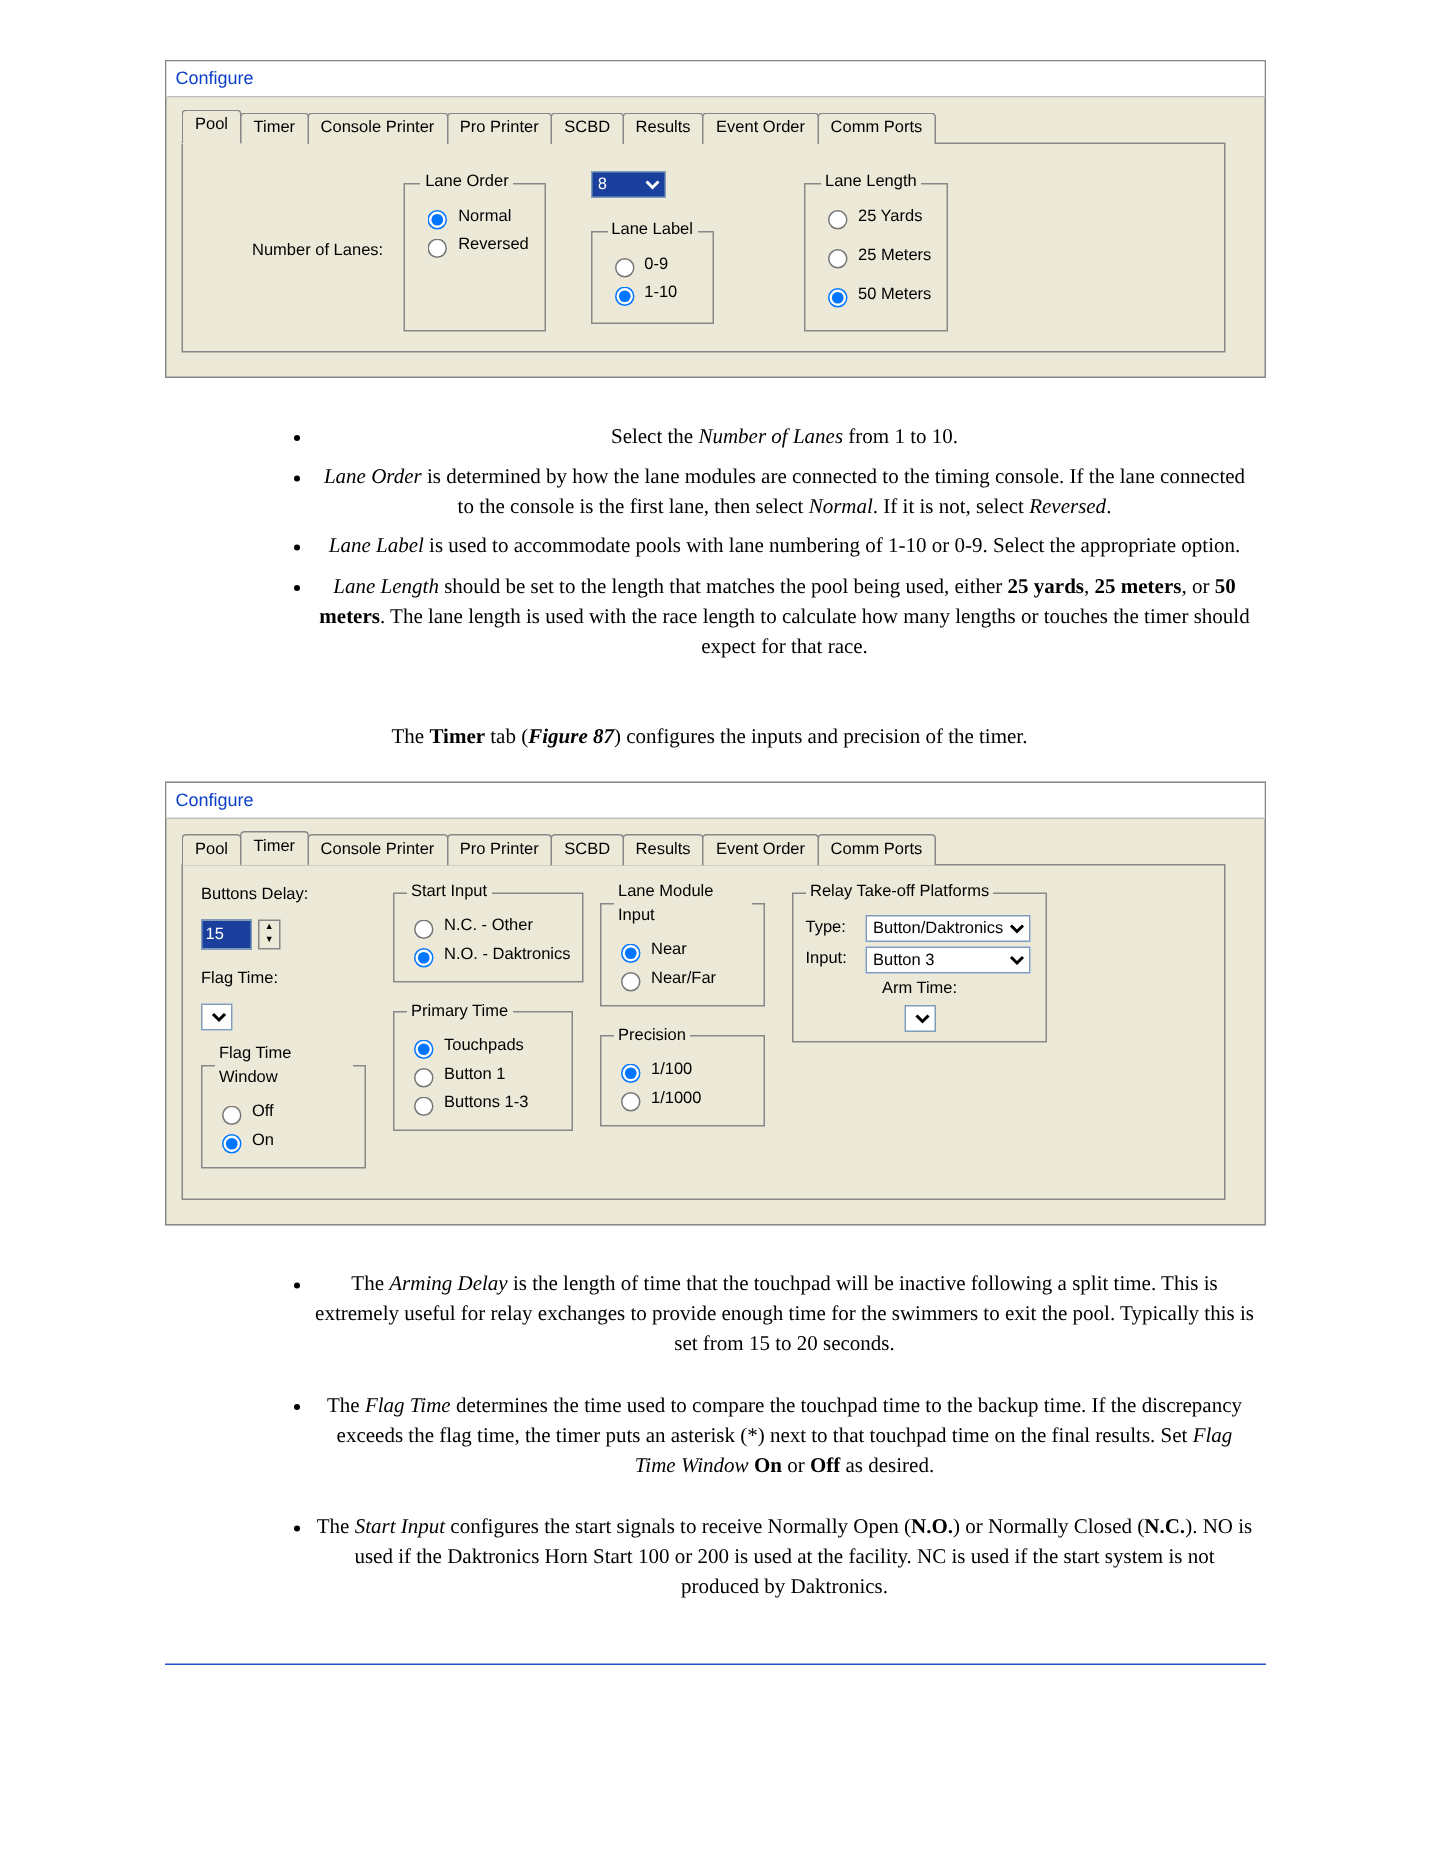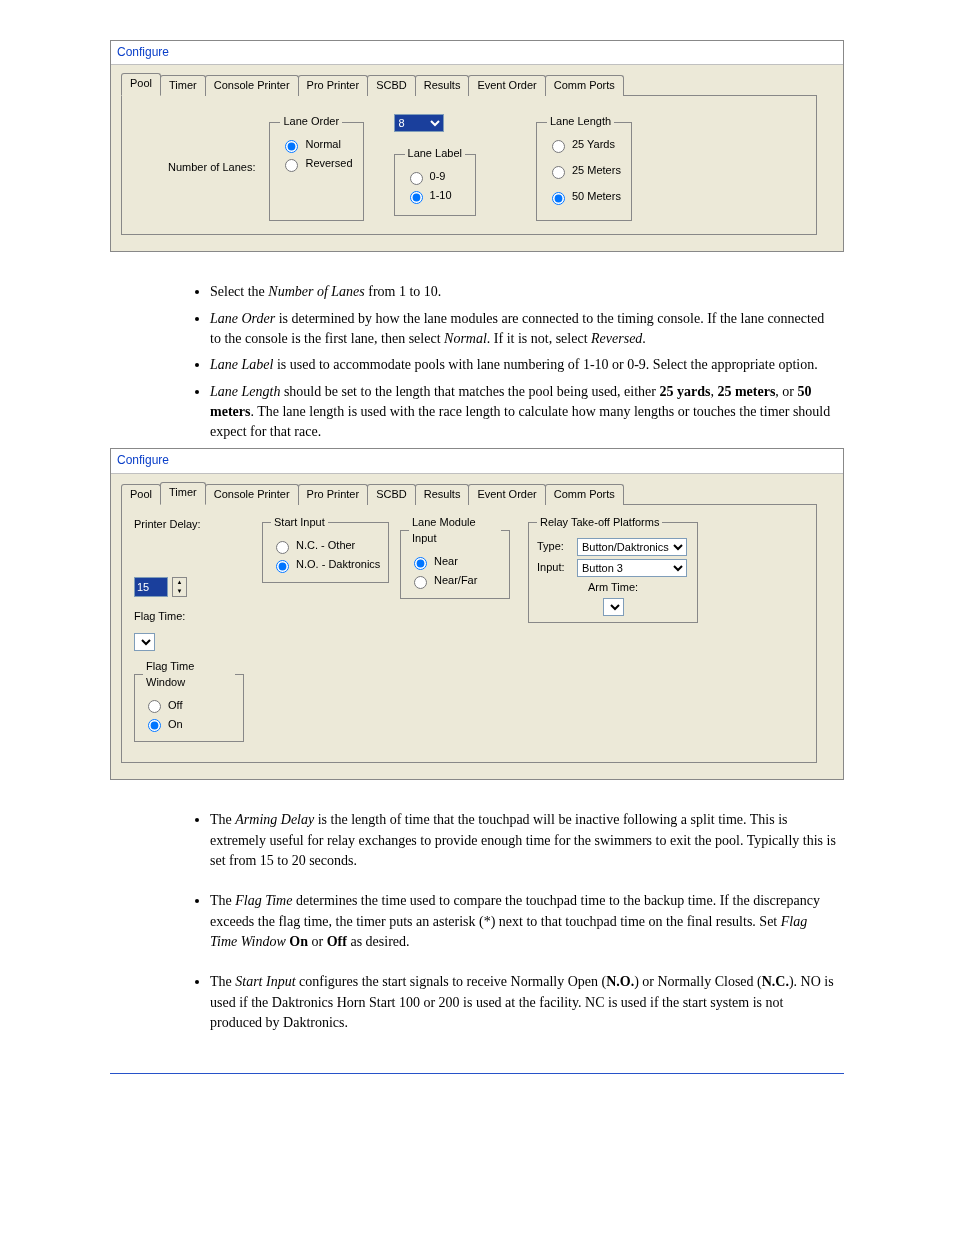--- a/index.html
+++ b/index.html
@@ -121,7 +121,7 @@
   }
 
   
-  .body-text { margin: 0 8px 0 40px; }
+  .body-text { margin: 0 8px 0 40px; text-align: center; }
   ul.doc-list { margin: 0 0 0 60px; padding: 0; }
   ul.doc-list li { margin-bottom: 6px; }
   p.para { margin: 18px 0 18px 0; }

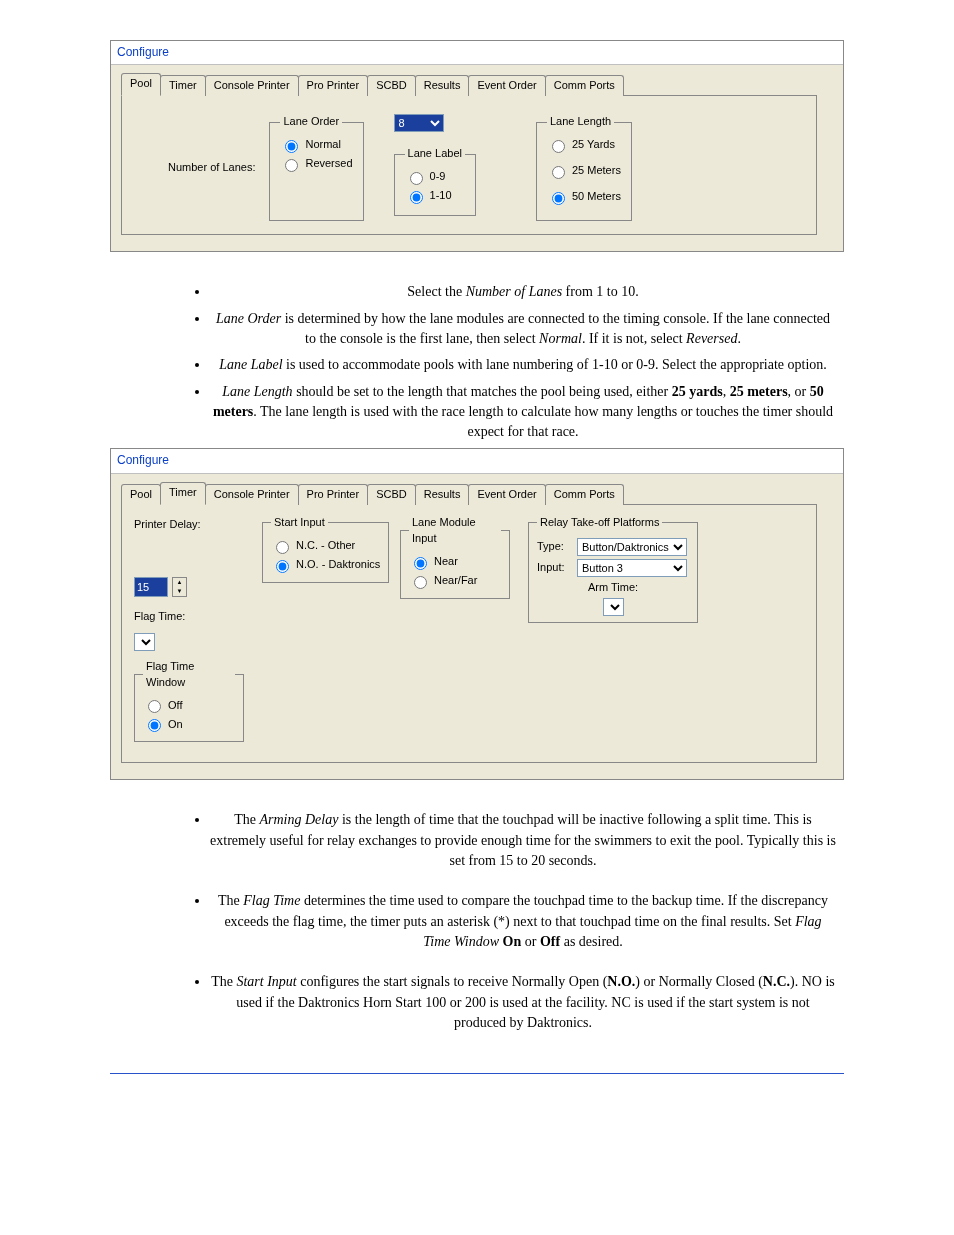--- a/index.html
+++ b/index.html
@@ -226,6 +226,7 @@
       <li><span class="italic">Lane Label</span><span> is used to accommodate pools with lane numbering of 1-10 or 0-9. Select the appropriate option.</span></li>
       <li><span class="italic">Lane Length</span><span> should be set to the length that matches the pool being used, either </span><span class="bold">25 yards</span><span>, </span><span class="bold">25 meters</span><span>, or </span><span class="bold">50 meters</span><span>. The lane length is used with the race length to calculate how many lengths or touches the timer should expect for that race.</span></li>
     </ul>
+  <p class="para" id="doc1-timer-intro" style="margin-top:40px;margin-left:-40px;"><span>The </span><span class="bold">Timer</span><span> tab (</span><span class="italic bold">Figure 87</span><span>) configures the inputs and precision of the timer.</span></p>
 </div>
 
 <div class="dialog">

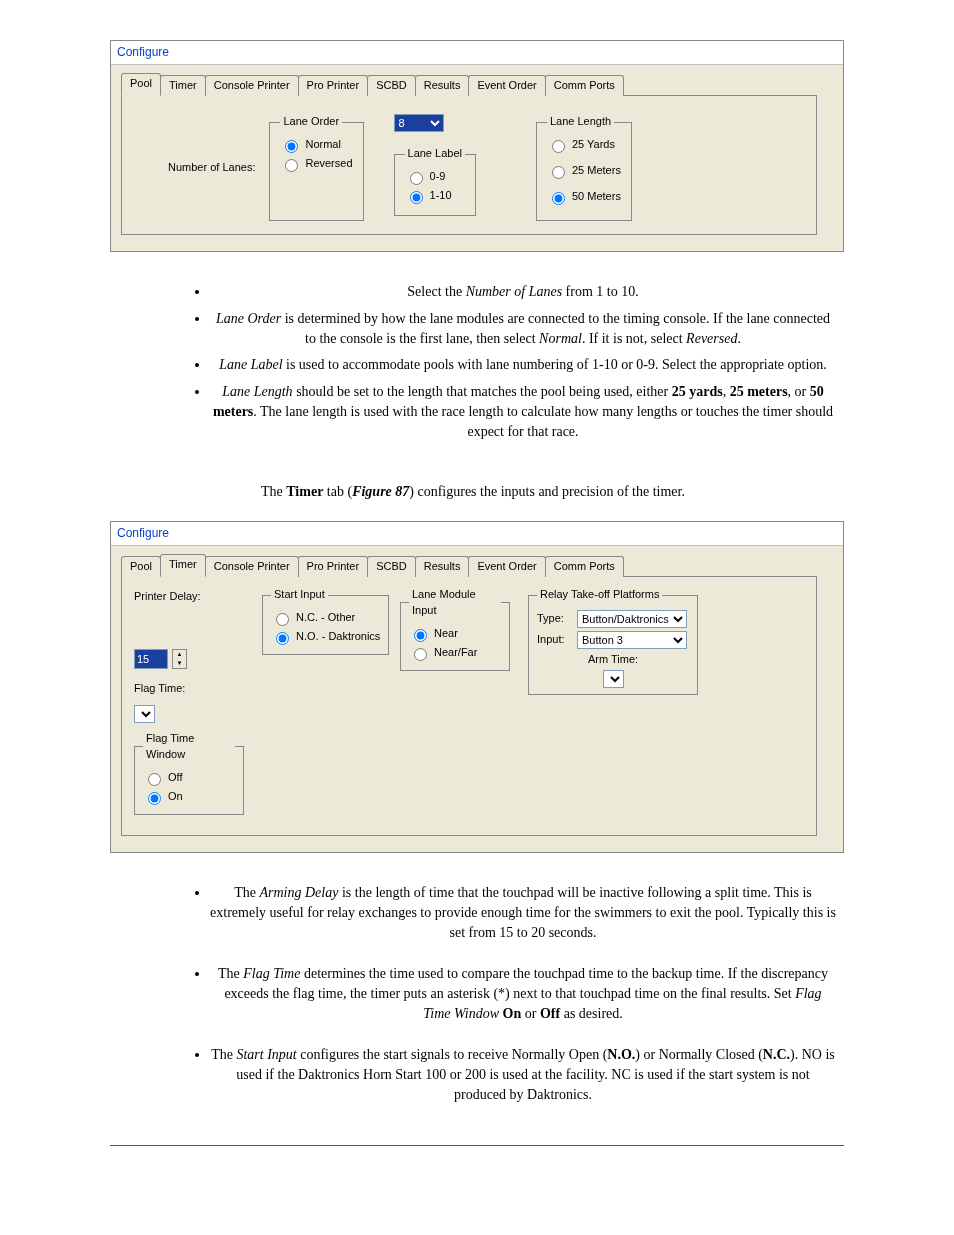--- a/index.html
+++ b/index.html
@@ -246,7 +246,7 @@
       <div class="row" style="gap:18px;align-items:flex-start;">
 
         <div class="col" style="width:110px;">
-          <div class="label-line">Printer Delay:</div>
+          <div class="label-line">Buttons Delay:</div>
           <div style="display:flex;gap:4px;align-items:center;margin-top:36px;">
             <input class="num" value="15" style="">
             <span class="spinner">

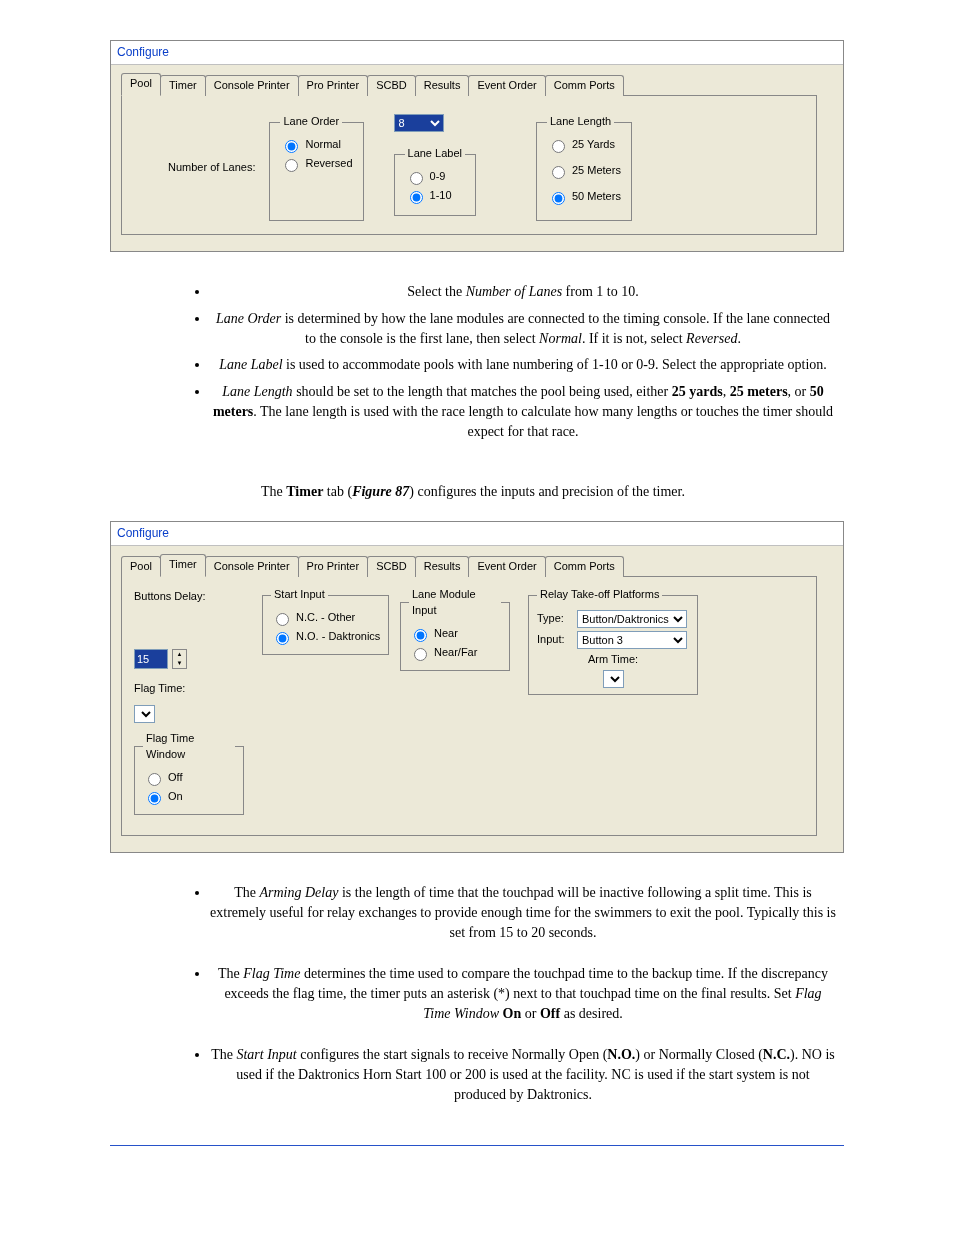--- a/index.html
+++ b/index.html
@@ -247,7 +247,7 @@
 
         <div class="col" style="width:110px;">
           <div class="label-line">Buttons Delay:</div>
-          <div style="display:flex;gap:4px;align-items:center;margin-top:36px;">
+          <div style="display:flex;gap:4px;align-items:center;">
             <input class="num" value="15" style="">
             <span class="spinner">
                 <span>▲</span>

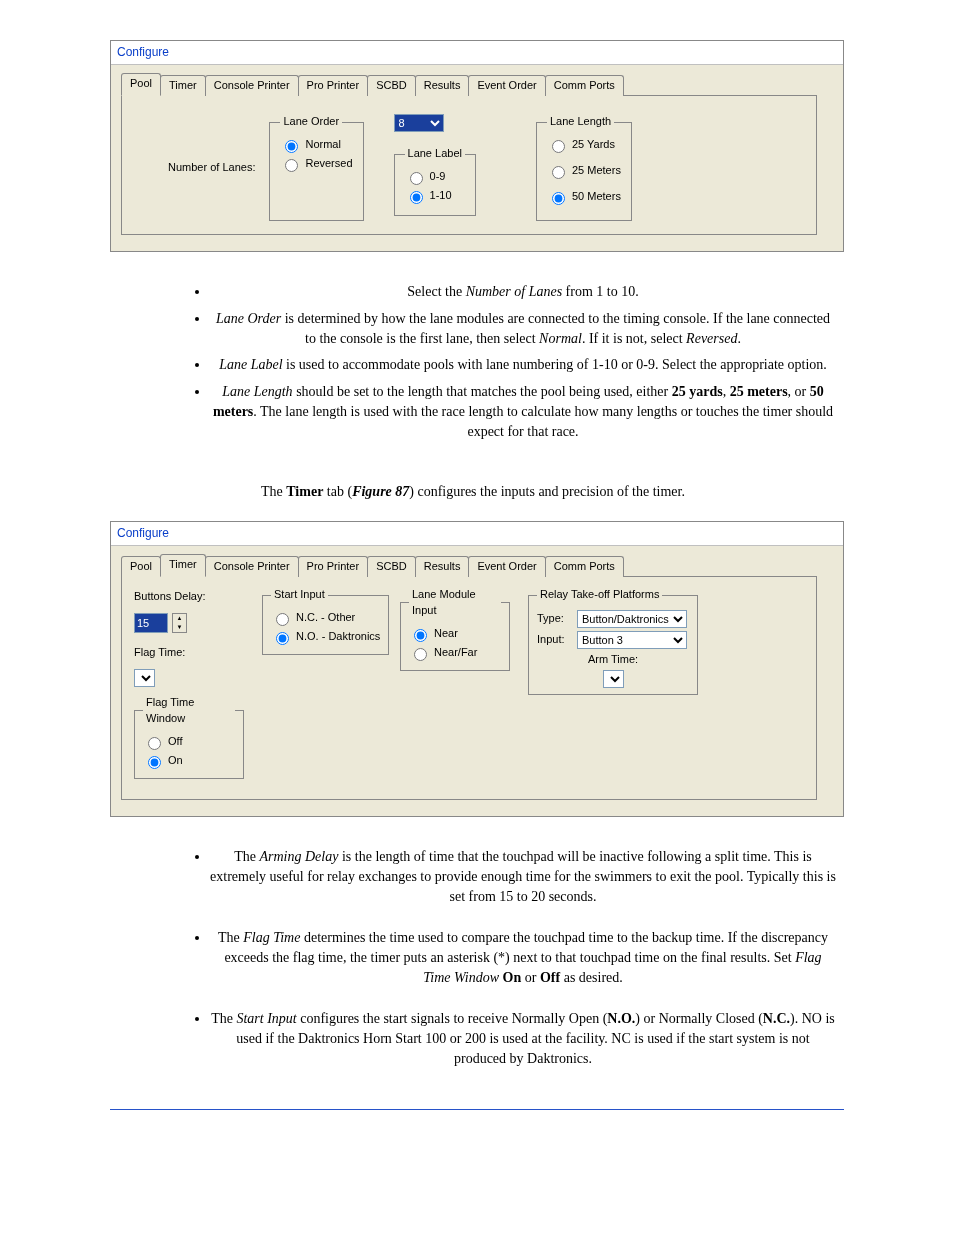--- a/index.html
+++ b/index.html
@@ -283,6 +283,21 @@
                 <span>N.O. - Daktronics</span>
               </div>
           </fieldset>
+          <fieldset class="tight">
+            <legend>Primary Time</legend>
+            <div class="radio-row">
+                <input type="radio" checked="" style="">
+                <span>Touchpads</span>
+              </div>
+            <div class="radio-row">
+                <input type="radio" style="">
+                <span>Button 1</span>
+              </div>
+            <div class="radio-row">
+                <input type="radio" style="">
+                <span>Buttons 1-3</span>
+              </div>
+          </fieldset>
         </div>
 
         <div class="col" style="width:110px;">

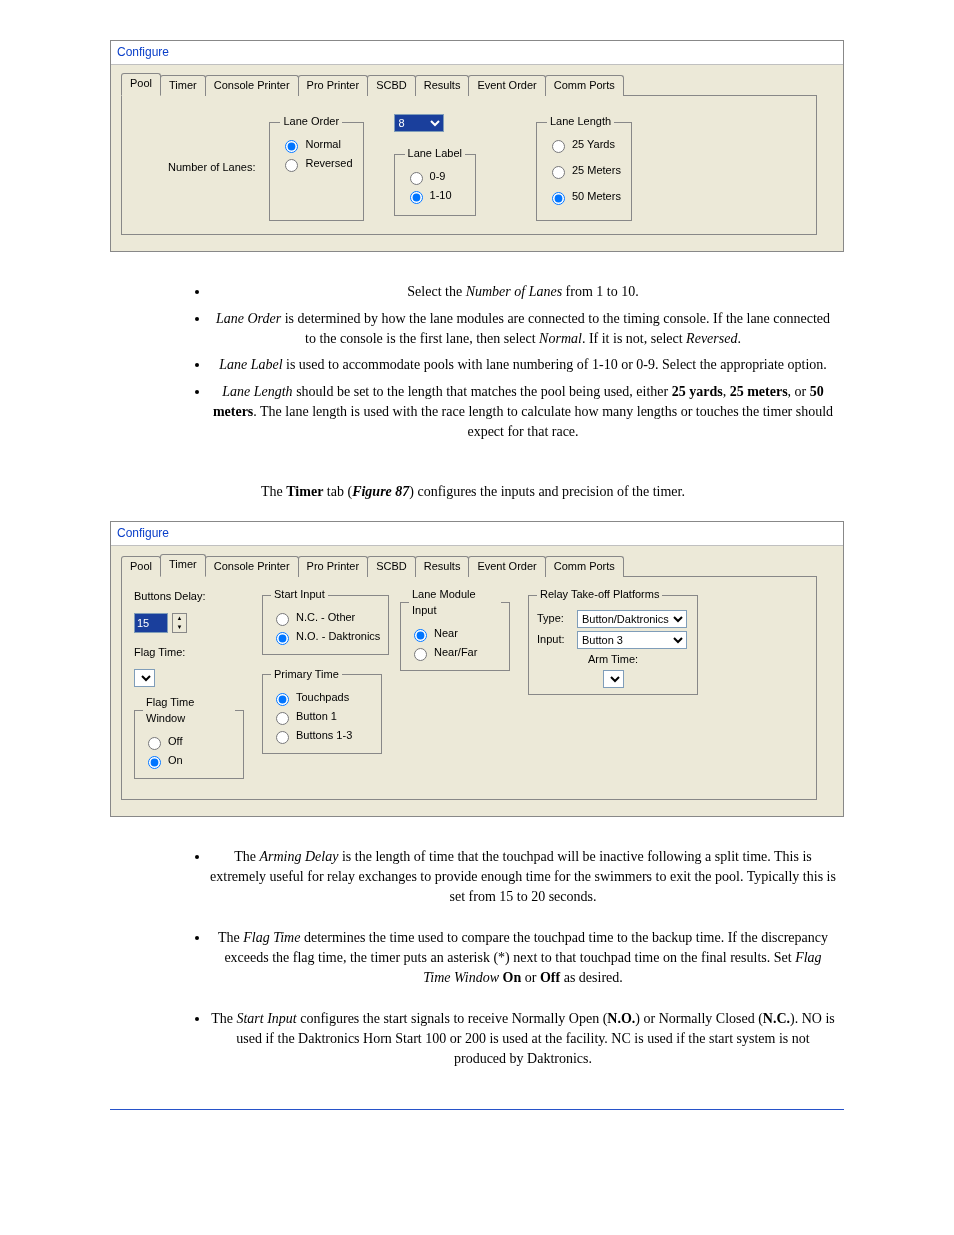--- a/index.html
+++ b/index.html
@@ -312,6 +312,17 @@
                 <span>Near/Far</span>
               </div>
           </fieldset>
+          <fieldset class="tight">
+            <legend>Precision</legend>
+            <div class="radio-row">
+                <input type="radio" checked="" style="">
+                <span>1/100</span>
+              </div>
+            <div class="radio-row">
+                <input type="radio" style="">
+                <span>1/1000</span>
+              </div>
+          </fieldset>
         </div>
 
         <div class="col" style="width:170px;">

